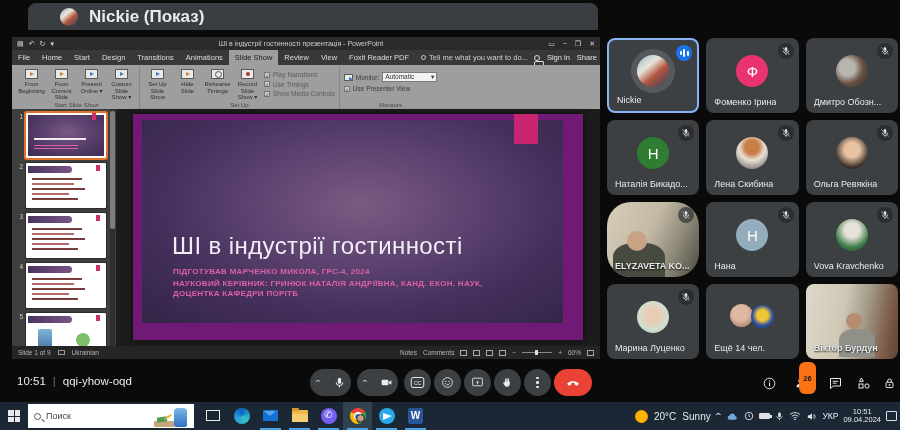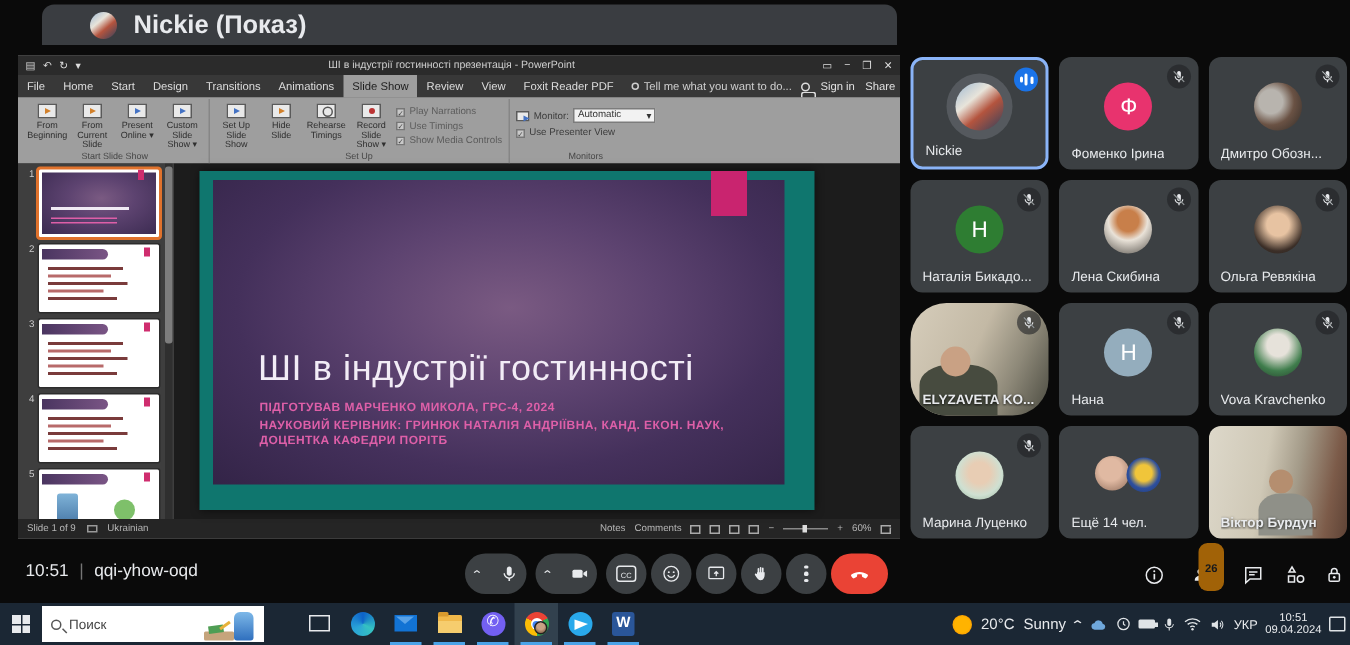--- a/index.html
+++ b/index.html
@@ -69,7 +69,7 @@
   .thumb-track { position:absolute; right:1px; top:0; bottom:0; width:5px; background:#2f2f2f; }
 
   .slide-area { flex:1; position:relative; background:#1c1c1c; }
-  .canvas { position:absolute; left:17px; top:5px; width:410px; height:226px; background:#0f766e; box-shadow:0 0 6px rgba(0,0,0,.6); }
+  .canvas { position:absolute; left:17px; top:5px; width:450px; height:226px; background:#701a75; box-shadow:0 0 6px rgba(0,0,0,.6); }
   .purple { position:absolute; left:9px; top:6px; right:20px; bottom:17px;
     background:radial-gradient(ellipse at 52% 42%,#7a5a82 0%,#5d4370 35%,#44305b 65%,#332447 100%); }
   .ribbon-accent { position:absolute; top:0; right:45px; width:24px; height:30px; background:#c9246f; z-index:2; }

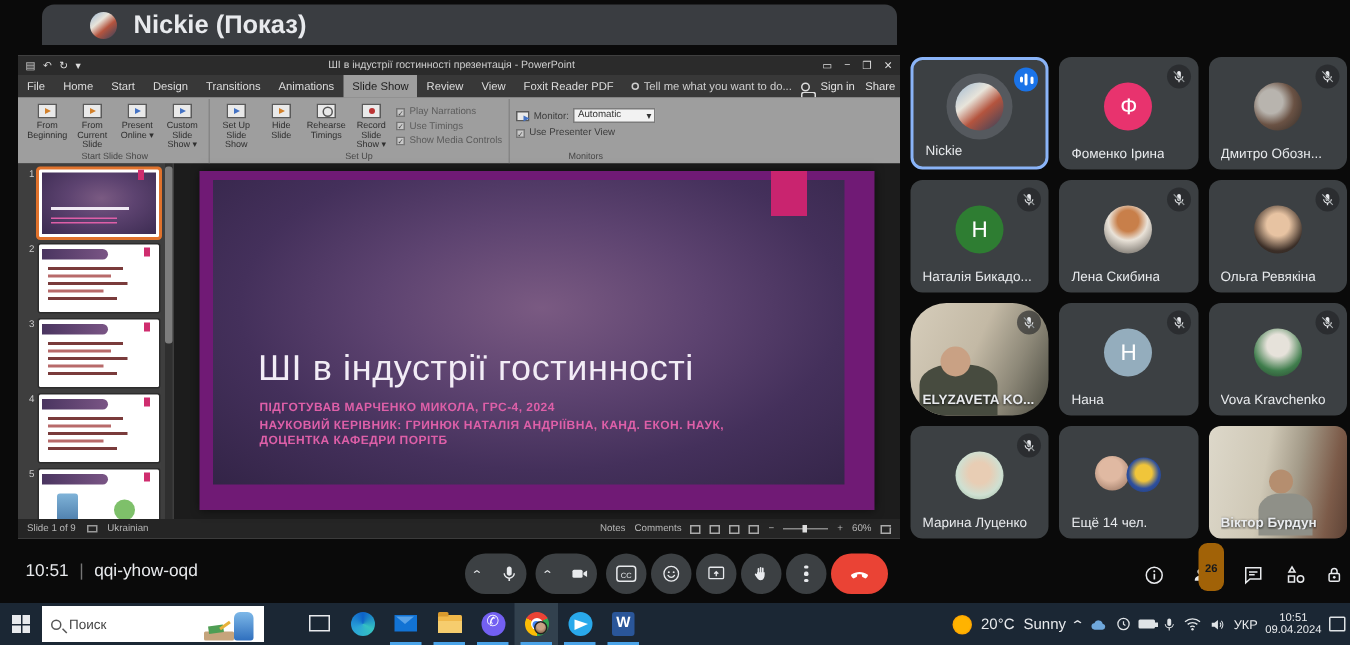--- a/index.html
+++ b/index.html
@@ -112,7 +112,7 @@
   .chev { color:#e8eaed; font-size:7px; transform:scaleX(1.4); }
   .hangup { position:absolute; left:554px; top:369px; width:38px; height:27px; border-radius:14px; background:#ea4335; display:flex; align-items:center; justify-content:center; }
   .rbtn { position:absolute; top:372px; width:22px; height:22px; display:flex; align-items:center; justify-content:center; }
-  .badge { position:absolute; left:799px; top:362px; min-width:17px; height:11px; border-radius:6px; background:#a16207; color:#17191c; font-size:7.5px; font-weight:700; display:flex; align-items:center; justify-content:center; padding:16px 3px; }
+  .badge { position:absolute; left:799px; top:362px; min-width:17px; height:11px; border-radius:6px; background:#f97316; color:#17191c; font-size:7.5px; font-weight:700; display:flex; align-items:center; justify-content:center; padding:16px 3px; }
   .dots3 { display:flex; flex-direction:column; gap:2px; }
   .dots3 i { width:2.5px; height:2.5px; border-radius:50%; background:#e8eaed; }
 

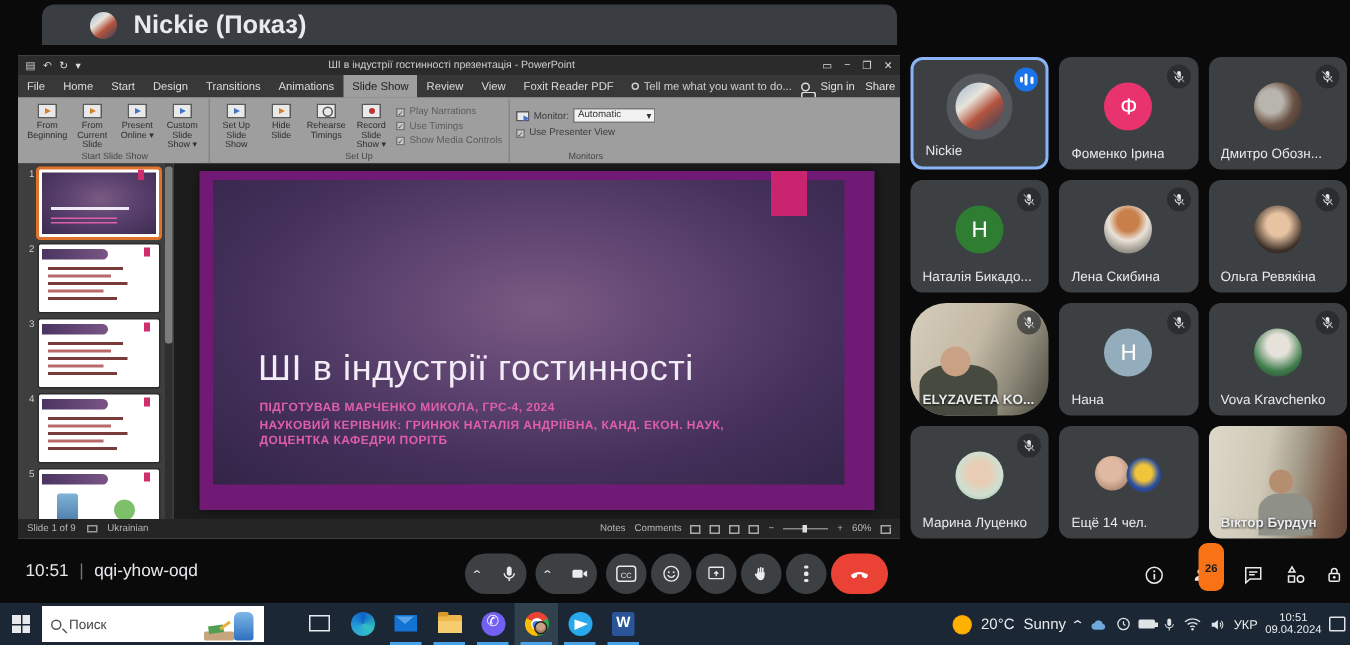--- a/index.html
+++ b/index.html
@@ -120,7 +120,7 @@
   .taskbar { position:absolute; left:0; top:402px; width:900px; height:28px; background:#1b2734; }
   .start { position:absolute; left:8px; top:8px; width:12px; height:12px; display:grid; grid-template-columns:1fr 1fr; gap:1px; }
   .start i { background:#e8eaed; }
-  .searchbox { position:absolute; left:28px; top:2px; width:148px; height:24px; background:#fff; display:flex; align-items:center; padding:0 6px; gap:5px; }
+  .searchbox { position:absolute; left:28px; top:2px; width:166px; height:24px; background:#fff; display:flex; align-items:center; padding:0 6px; gap:5px; }
   .mag { width:7px; height:7px; border:1.3px solid #555; border-radius:50%; position:relative; flex:0 0 auto; }
   .mag::after { content:""; position:absolute; left:6px; top:6px; width:4px; height:1.3px; background:#555; transform:rotate(45deg); }
   .search-label { font-size:9px; color:#444; flex:1; }

